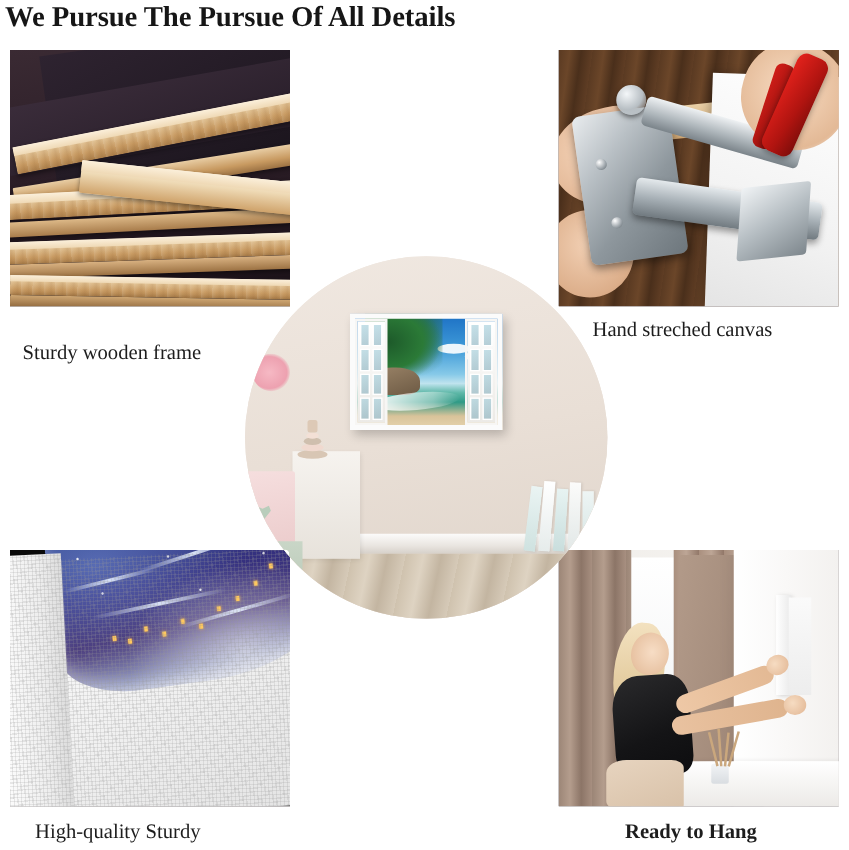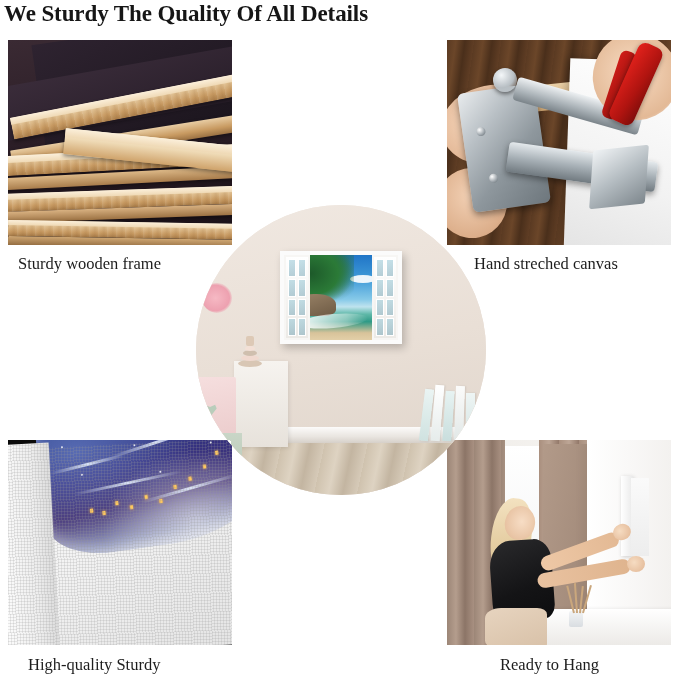--- a/index.html
+++ b/index.html
@@ -443,7 +443,7 @@
 </head>
 <body>
 
-<div class="page-title">We Sturdy The Quality Of All Details</div>
+<div class="page-title">We Pursue The Pursue Of All Details</div>
 
 <div class="panel panel-tl">
   <div class="tl-bg"></div>

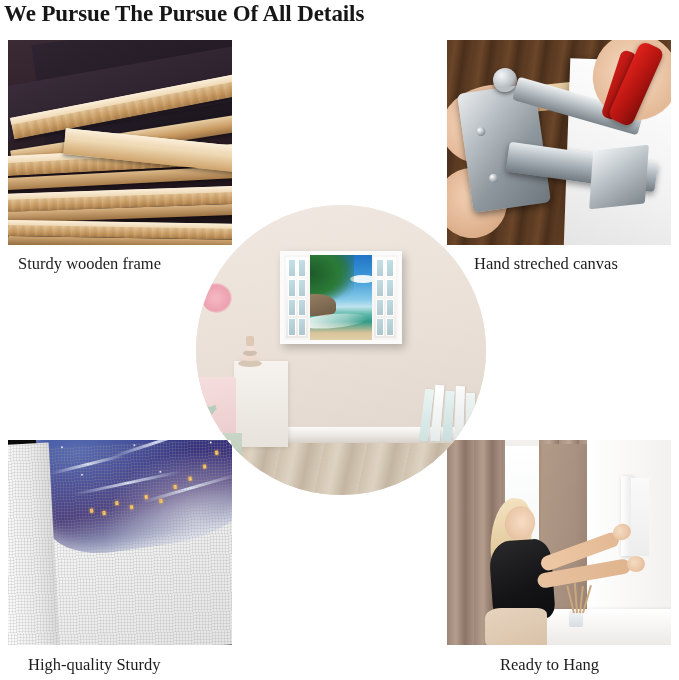--- a/index.html
+++ b/index.html
@@ -47,7 +47,7 @@
     font-family: "Liberation Serif", "DejaVu Serif", serif;
     white-space: nowrap;
   }
-  .cap-tl { left: 18px;  top: 254px; }
+  .cap-tl { left: 18px;  top: 272px; }
   .cap-tr { left: 474px; top: 254px; }
   .cap-bl { left: 28px;  top: 655px; }
   .cap-br { left: 500px; top: 655px; }

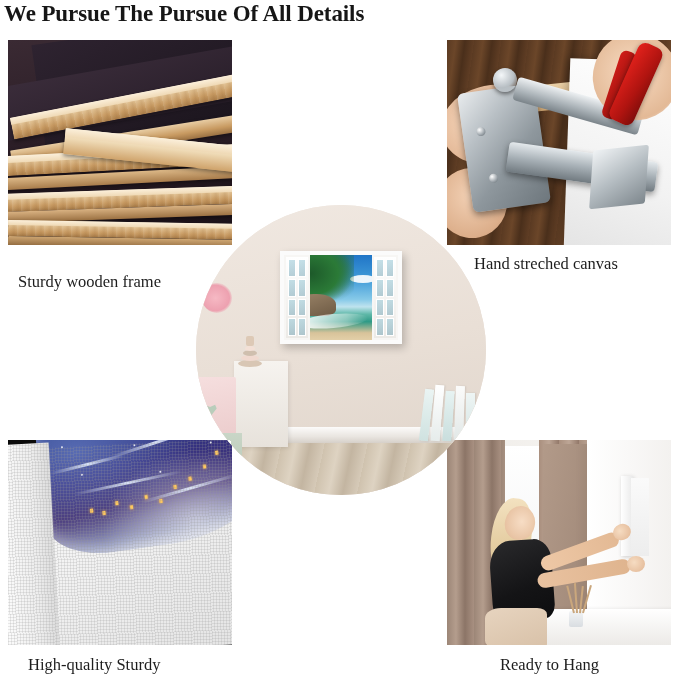--- a/index.html
+++ b/index.html
@@ -50,7 +50,7 @@
   .cap-tl { left: 18px;  top: 272px; }
   .cap-tr { left: 474px; top: 254px; }
   .cap-bl { left: 28px;  top: 655px; }
-  .cap-br { left: 500px; top: 655px; }
+  .cap-br { left: 500px; top: 655px; font-weight: bold; }
 
   
   .tl-bg {

